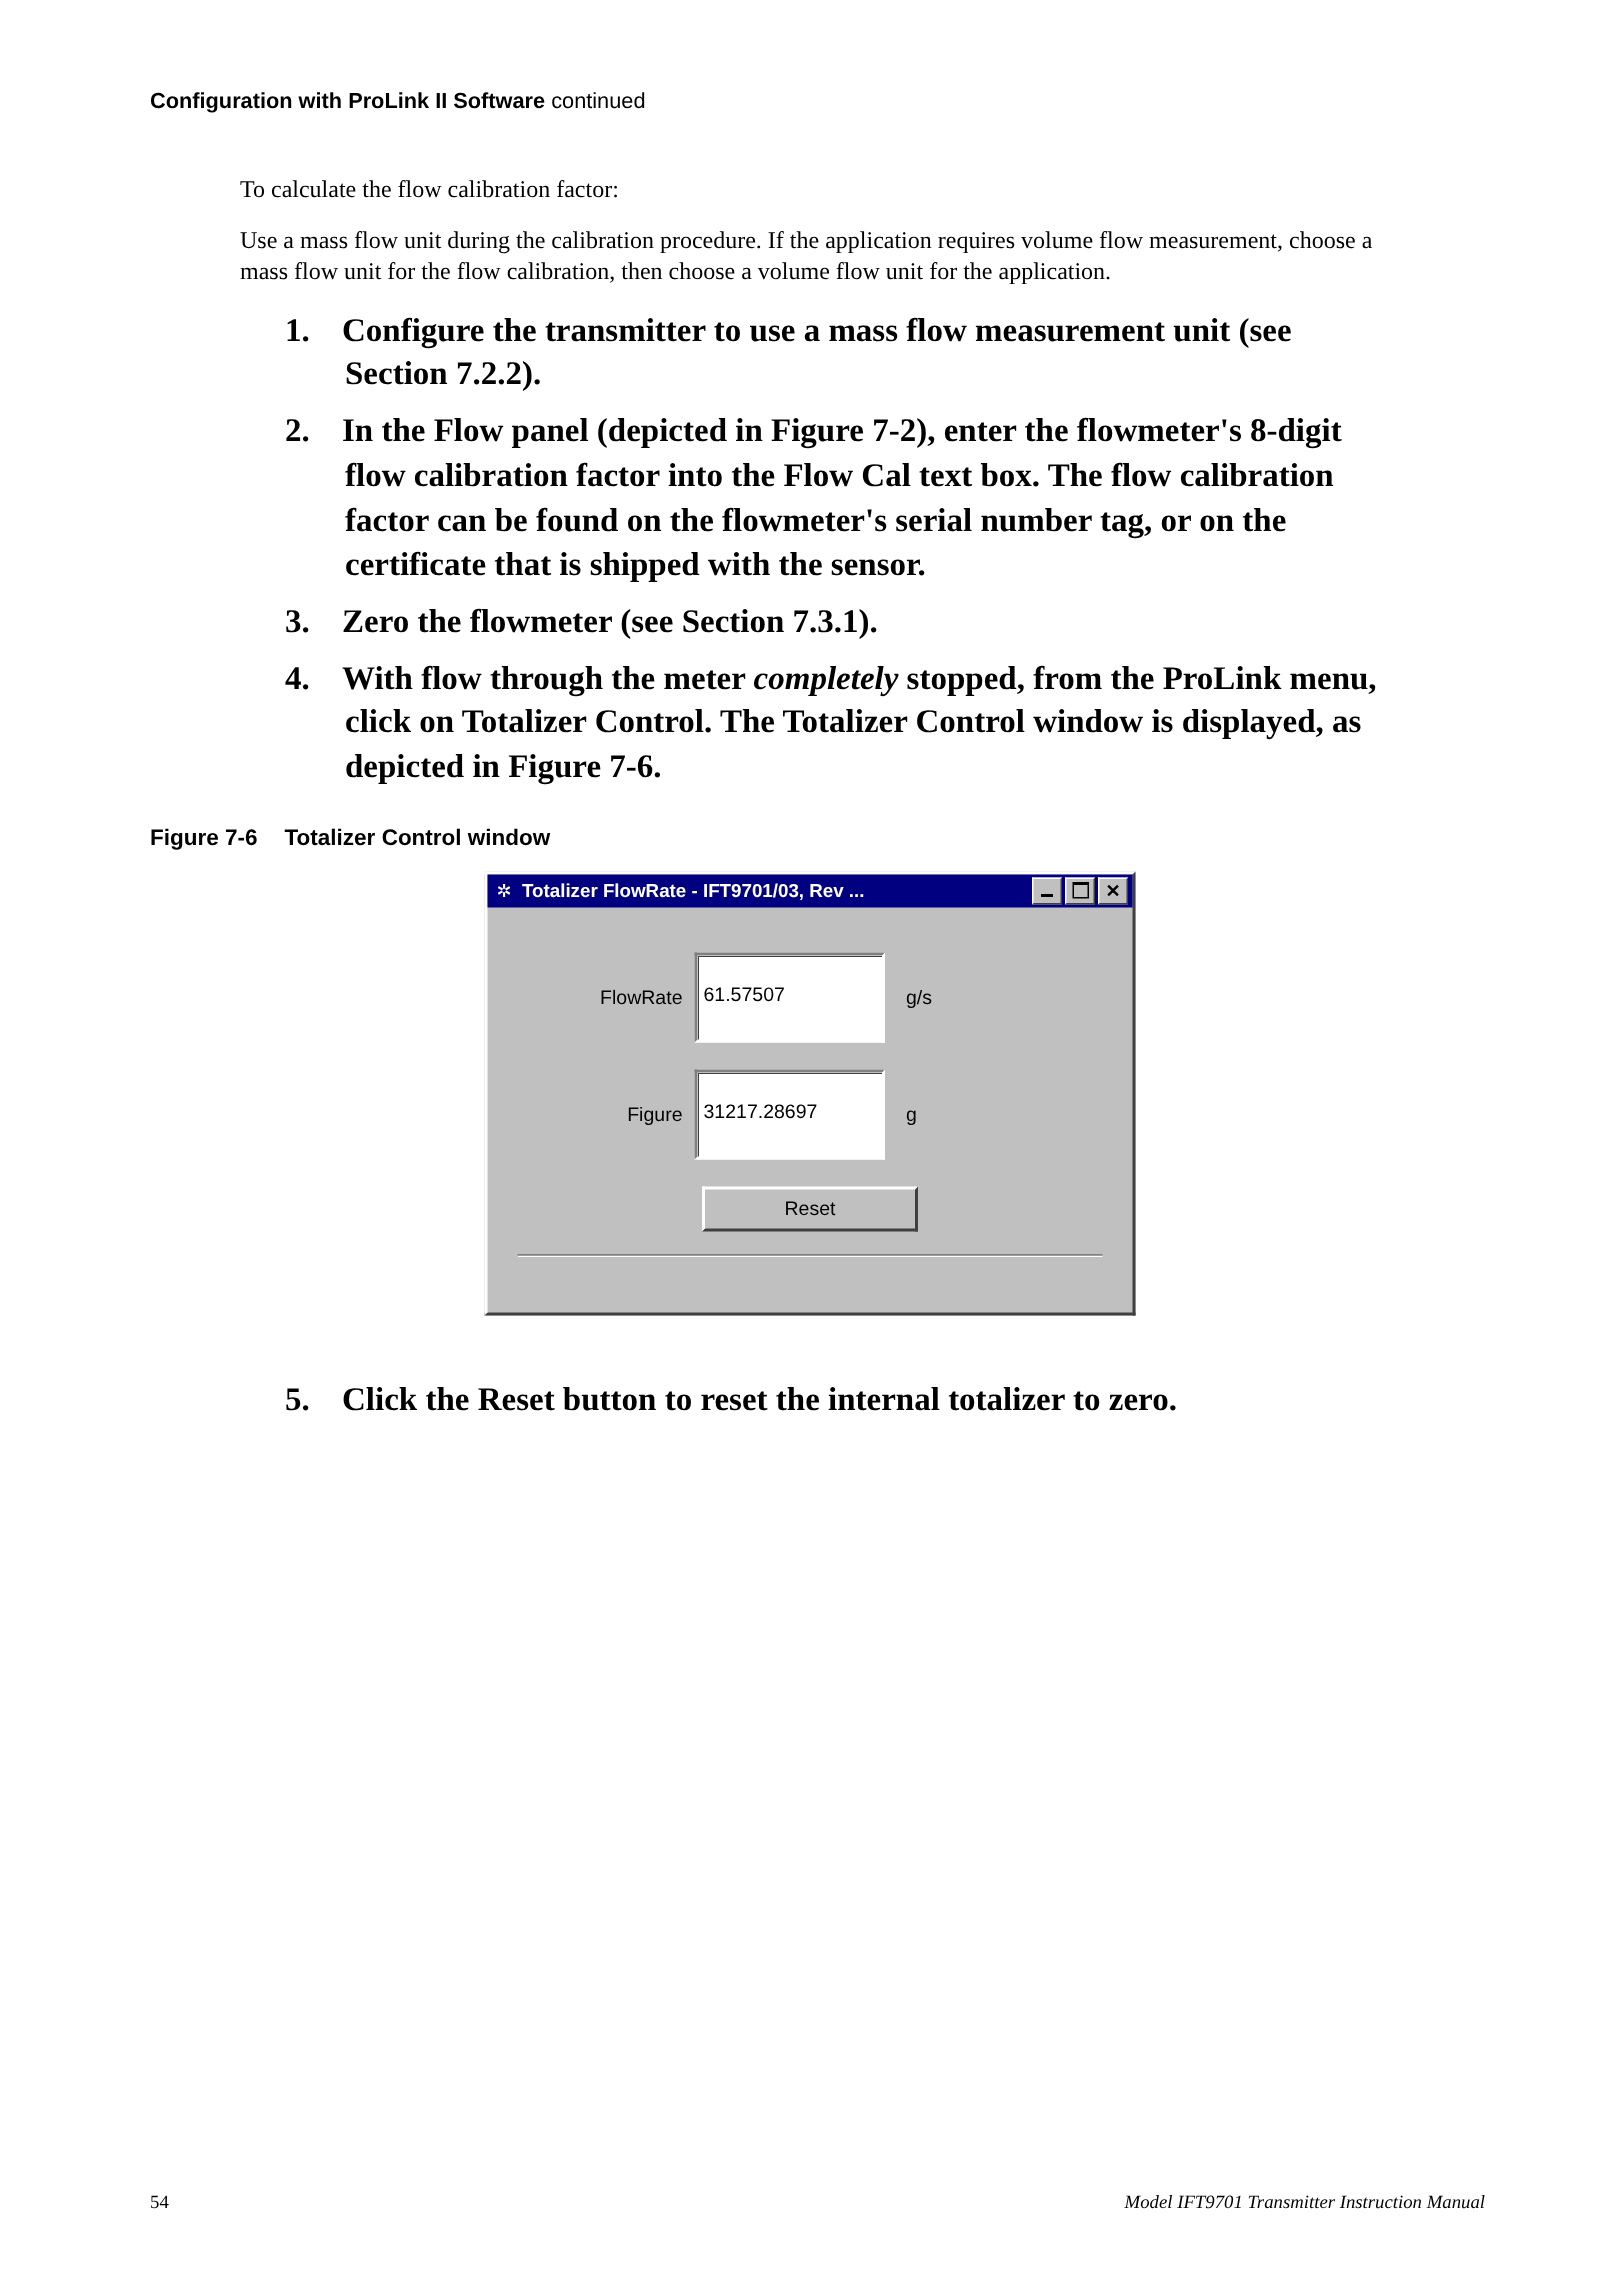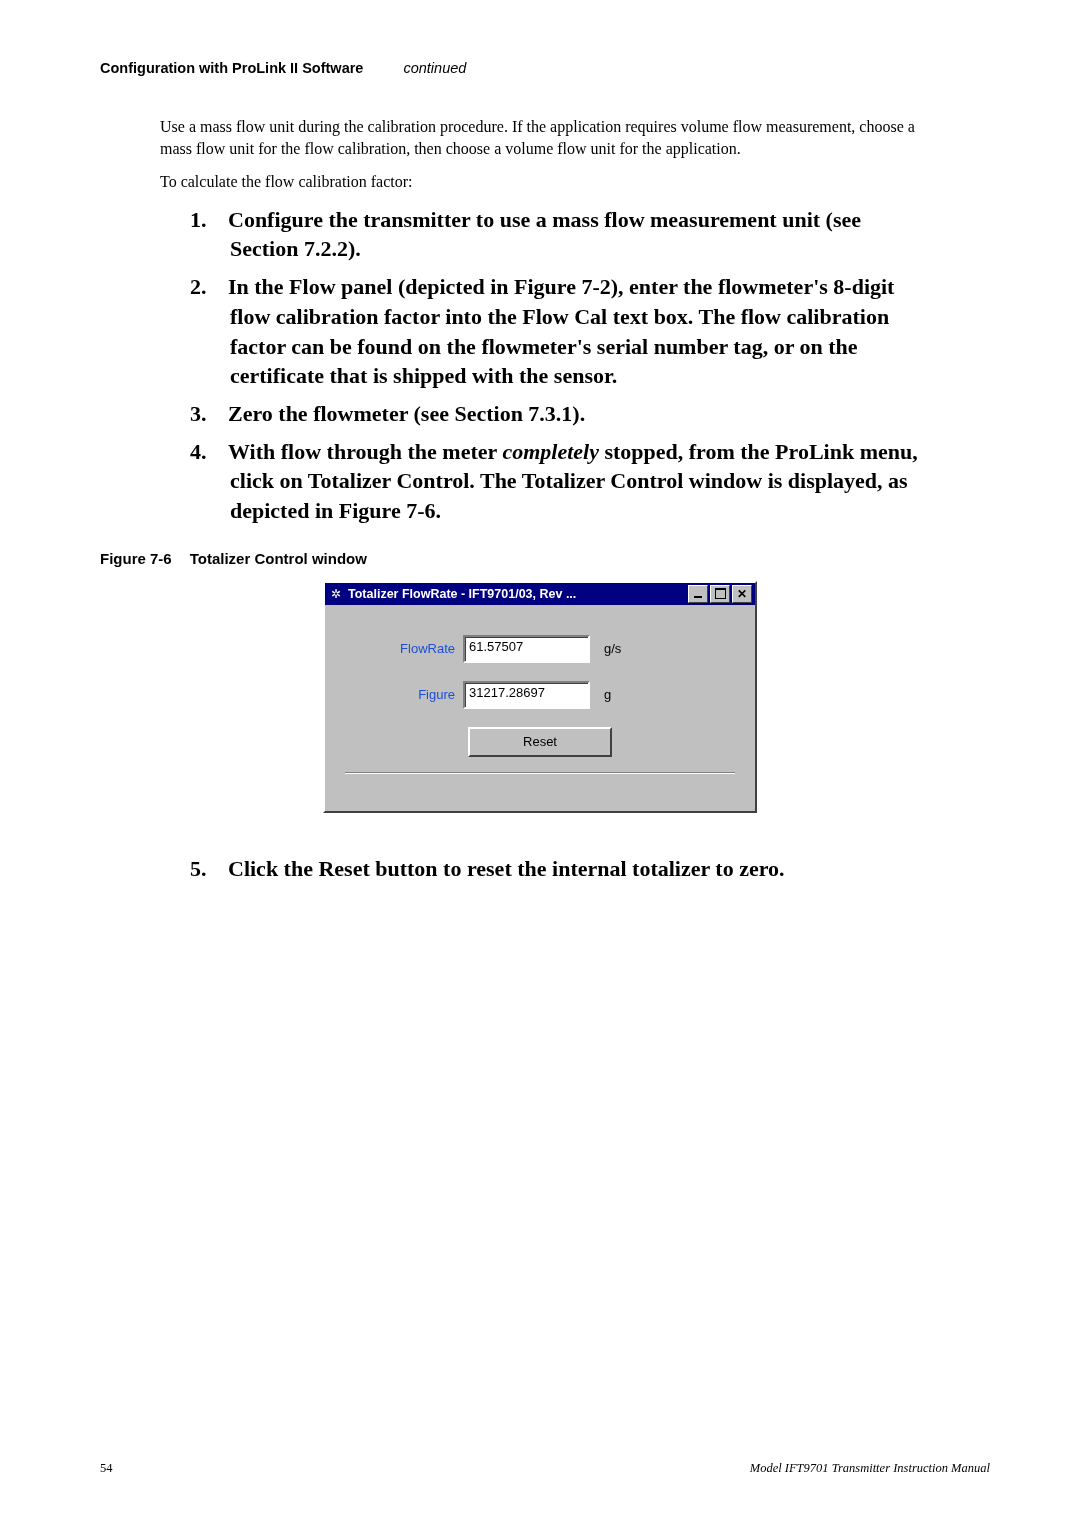--- a/index.html
+++ b/index.html
@@ -23,8 +23,6 @@
   }
   .header-line .cont {
     font-weight: normal;
-    font-style: italic;
-    margin-left: 36px;
   }
   .body-text {
     font-size: 16px;

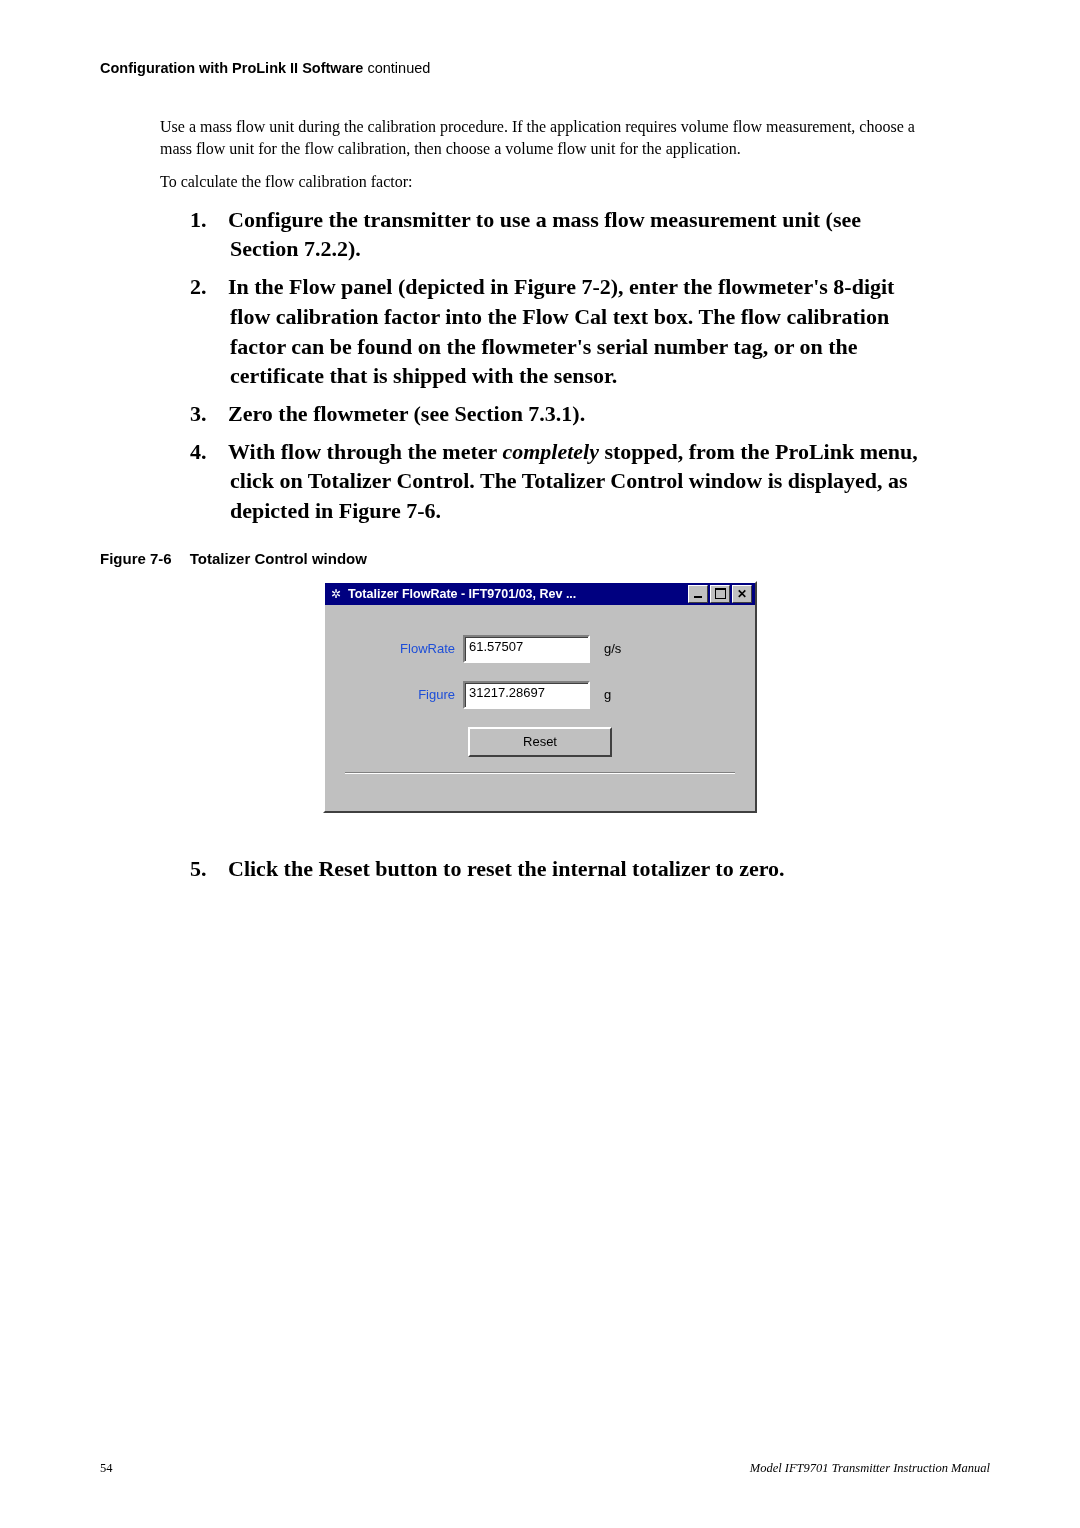--- a/index.html
+++ b/index.html
@@ -187,8 +187,8 @@
     <span class="cont"> <span>continued</span></span>
   </div>
 
+  <p class="body-text">To calculate the flow calibration factor:</p>
   <p class="body-text">Use a mass flow unit during the calibration procedure. If the application requires volume flow measurement, choose a mass flow unit for the flow calibration, then choose a volume flow unit for the application.</p>
-  <p class="body-text">To calculate the flow calibration factor:</p>
 
   <ol class="ol-list">
     <li><span class="num">1.</span><span>Configure the transmitter to use a mass flow measurement unit (see Section 7.2.2).</span></li>

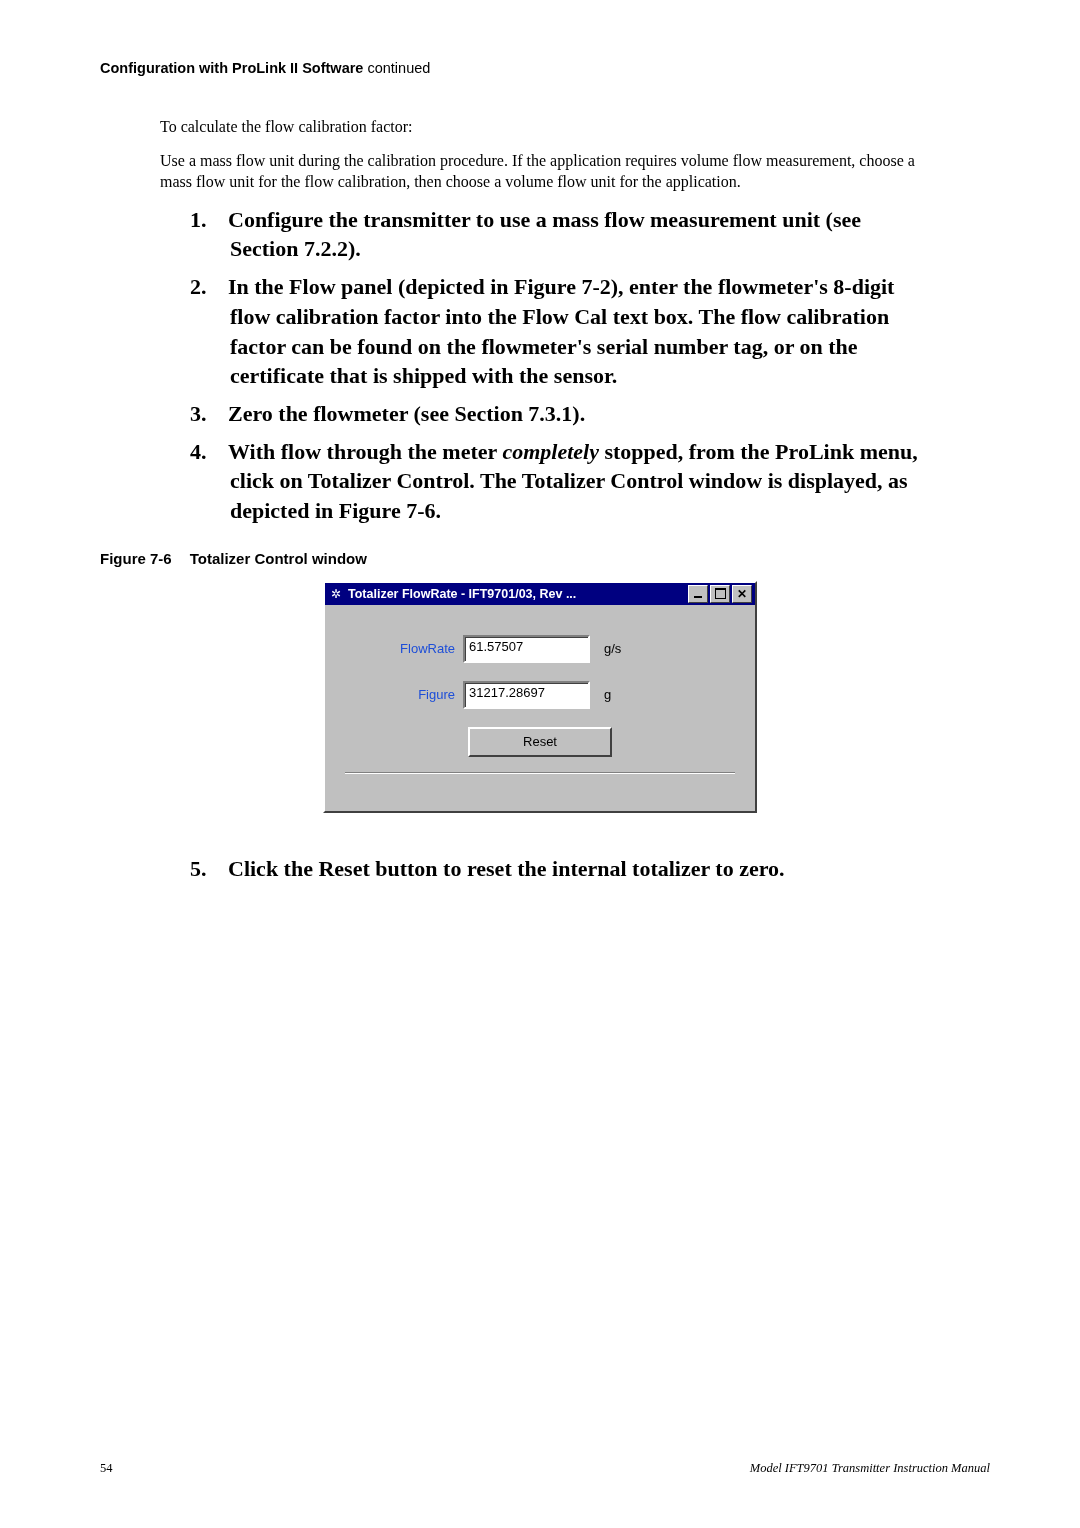--- a/index.html
+++ b/index.html
@@ -123,7 +123,7 @@
     width: 110px;
     text-align: right;
     padding-right: 8px;
-    color:#1d4ed8;
+    color:#000000;
     font-size: 13px;
   }
   .row .sunken {

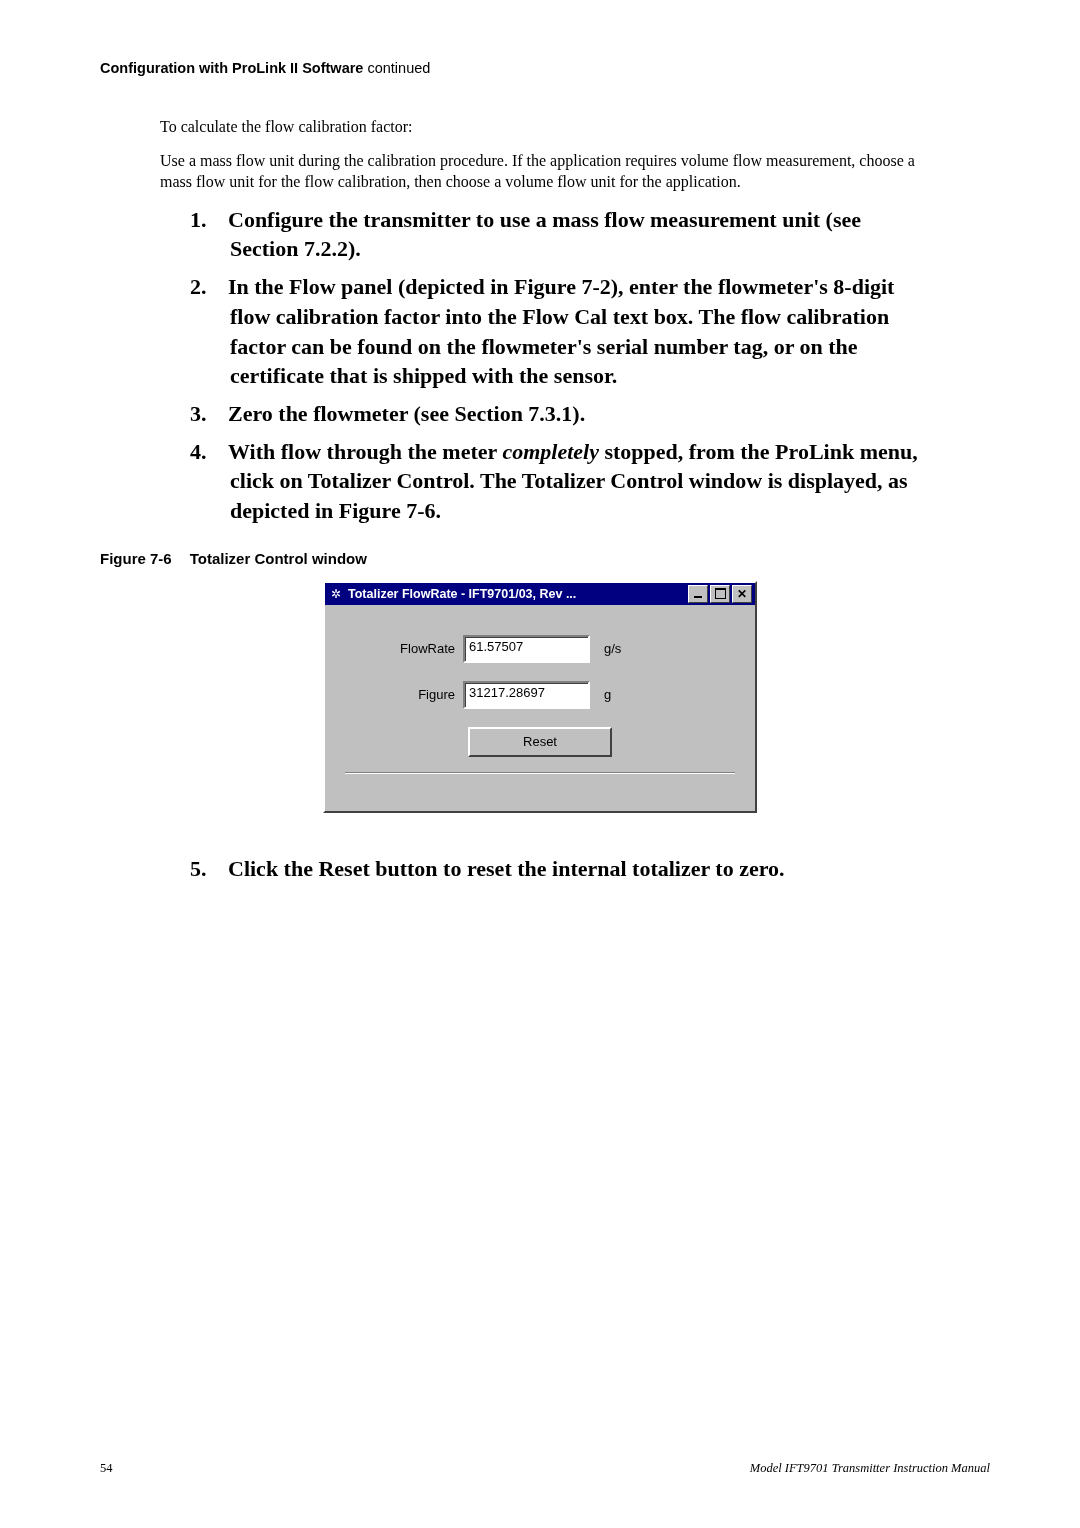--- a/index.html
+++ b/index.html
@@ -129,7 +129,7 @@
   .row .sunken {
     width: 115px;
     height: 20px;
-    padding: 2px 4px;
+    padding: 18px 4px;
     background:#ffffff;
     border: 2px solid;
     border-color: #808080 #ffffff #ffffff #808080;

